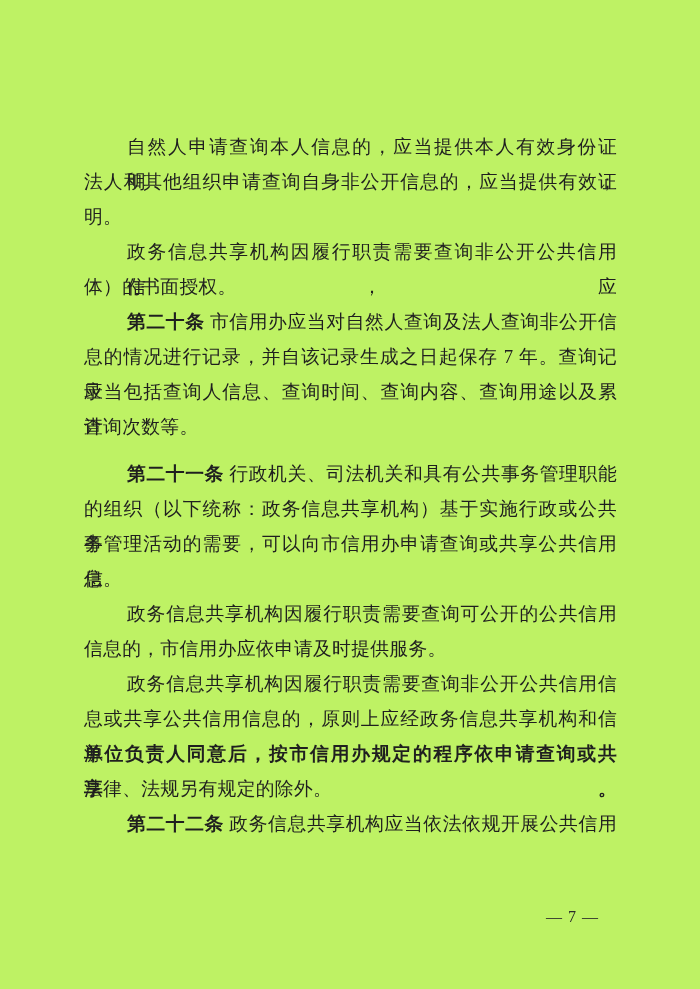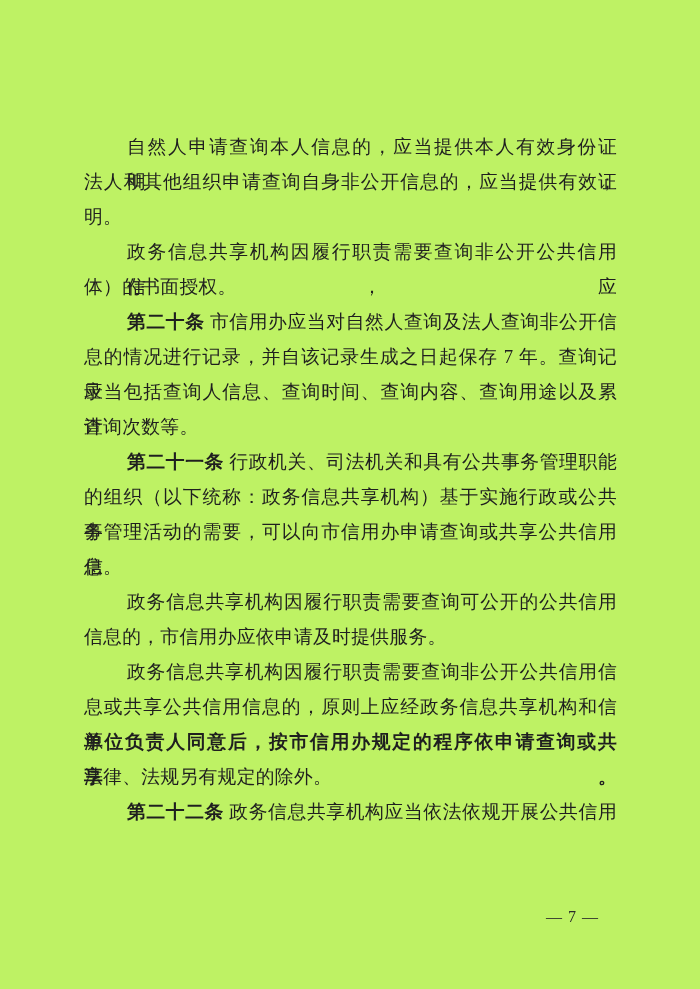--- a/index.html
+++ b/index.html
@@ -69,7 +69,7 @@
       <div class="line justify" style="color: rgb(31, 31, 31);">息的情况进行记录，并自该记录生成之日起保存 7 年。查询记录</div>
       <div class="line justify" style="color: rgb(31, 31, 31);">应当包括查询人信息、查询时间、查询内容、查询用途以及累计</div>
       <div class="line" style="color: rgb(31, 31, 31);">查询次数等。</div>
-      <div class="line justify indent" style="color: rgb(31, 31, 31);"><b>第二十一条</b> 行政机关、司法机关和具有公共事务管理职能</div>
+      <div class="line justify indent" style="color: rgb(31, 31, 31); margin-top: 12px;"><b>第二十一条</b> 行政机关、司法机关和具有公共事务管理职能</div>
       <div class="line justify" style="color: rgb(31, 31, 31);">的组织（以下统称：政务信息共享机构）基于实施行政或公共事</div>
       <div class="line justify" style="color: rgb(31, 31, 31);">务管理活动的需要，可以向市信用办申请查询或共享公共信用信</div>
       <div class="line" style="color: rgb(31, 31, 31);">息。</div>

